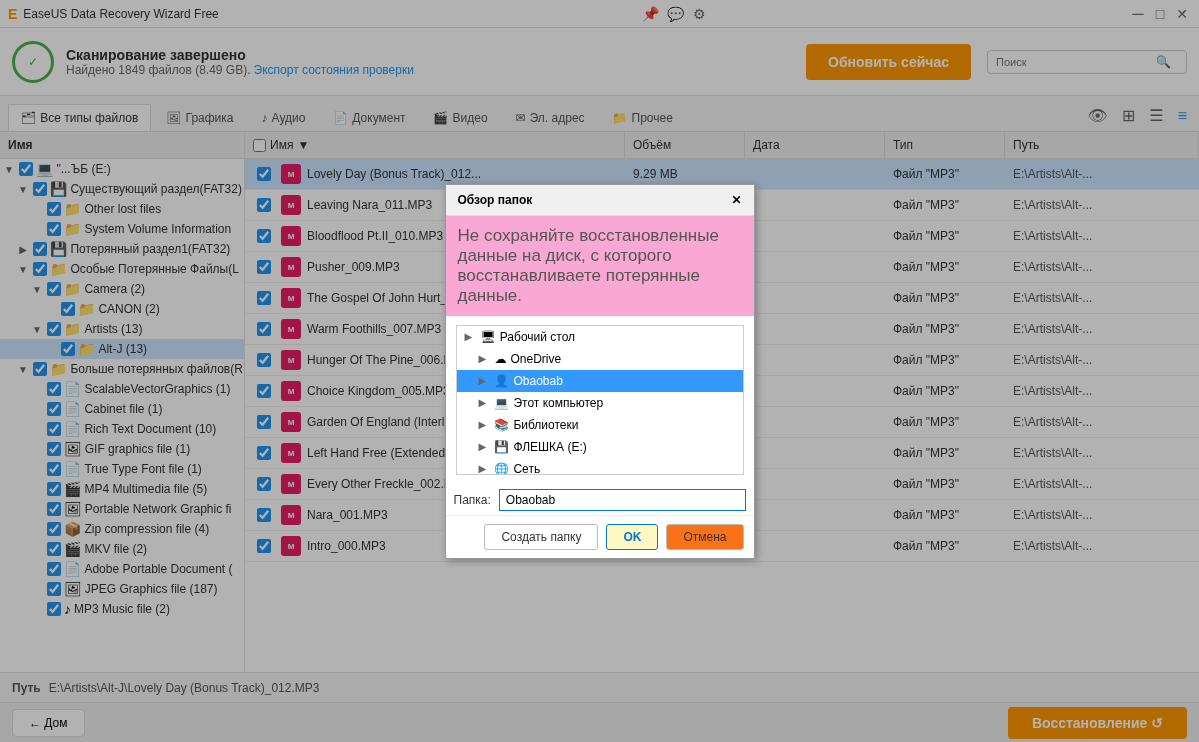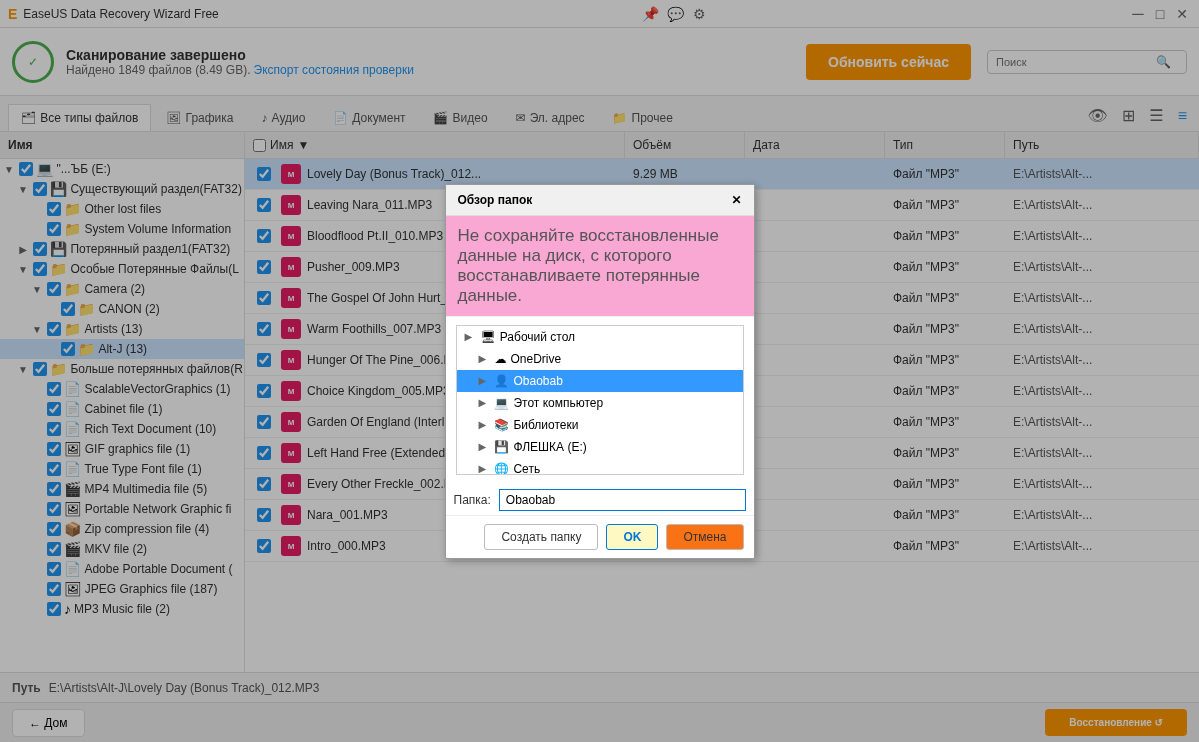--- a/index.html
+++ b/index.html
@@ -115,7 +115,7 @@
     }
     .recover-btn {
       background: #f90; color: #fff; border: none; padding: 8px 24px;
-      border-radius: 4px; cursor: pointer; font-size: 10px; font-weight: bold;
+      border-radius: 4px; cursor: pointer; font-size: 14px; font-weight: bold;
       display: flex; align-items: center; gap: 6px;
     }
 

